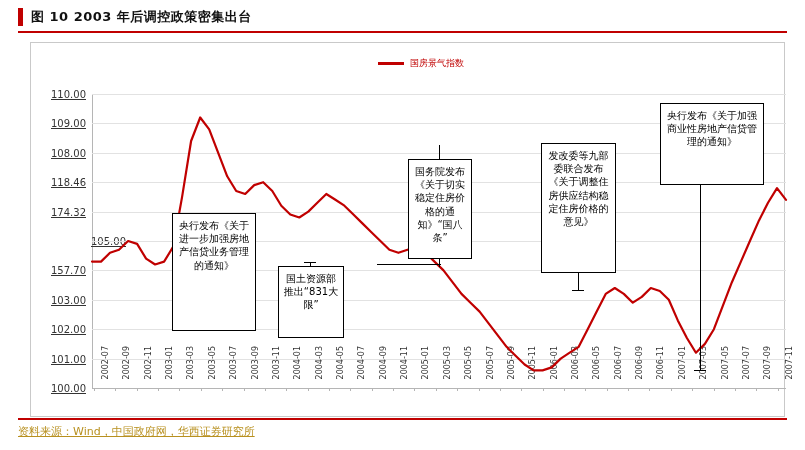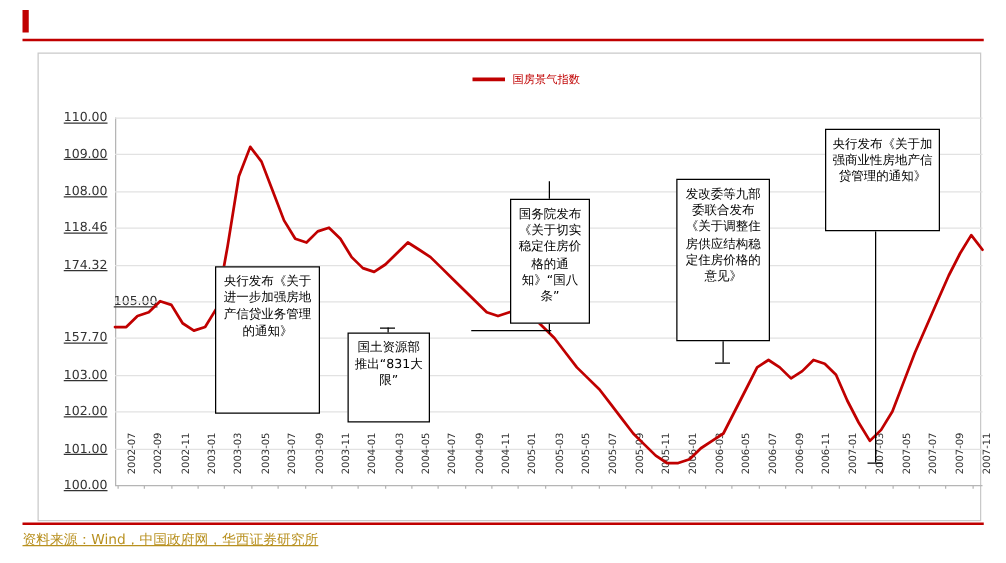--- a/index.html
+++ b/index.html
@@ -82,6 +82,7 @@
 
 <div id="title-bar">
   <div id="title-accent"></div>
+  <div id="chart-title">图 10  2003 年后调控政策密集出台</div>
   <div id="title-rule"></div>
 </div>
 

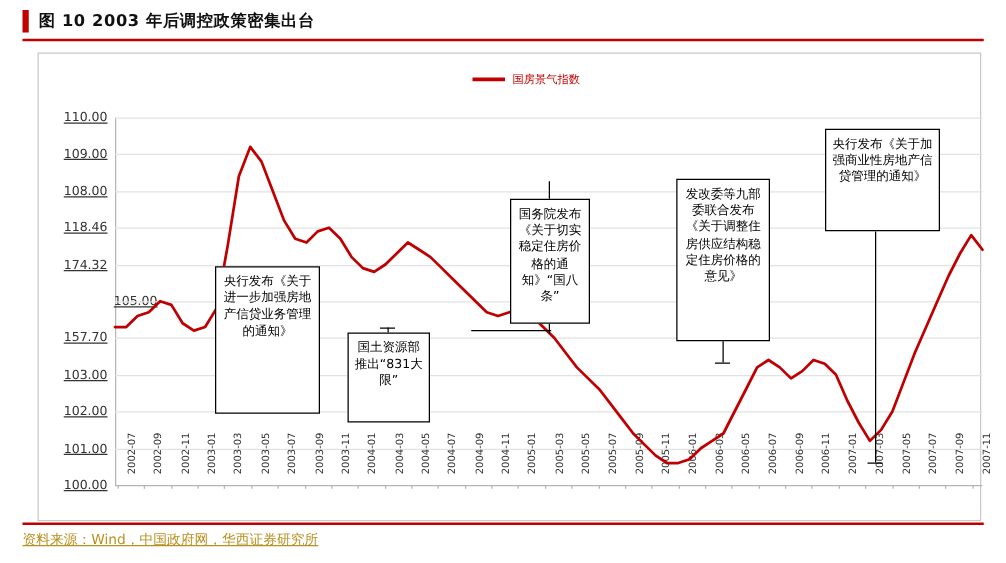--- a/index.html
+++ b/index.html
@@ -212,7 +212,7 @@
 
 <div class="leader" style="left:700px;top:185px;height:185px;"></div>
 <div class="leadtick" style="left:694px;top:370px;width:12px;"></div>
-<div class="callout" style="left:660px;top:103px;width:92px;height:82px;">央行发布《关于加强商业性房地产信贷管理的通知》</div>
+<div class="callout" style="left:660px;top:103px;width:104px;height:82px;">央行发布《关于加强商业性房地产信贷管理的通知》</div>
 
 <div id="footer-rule"></div>
 <div id="footer-text">资料来源：Wind，中国政府网，华西证券研究所</div>

